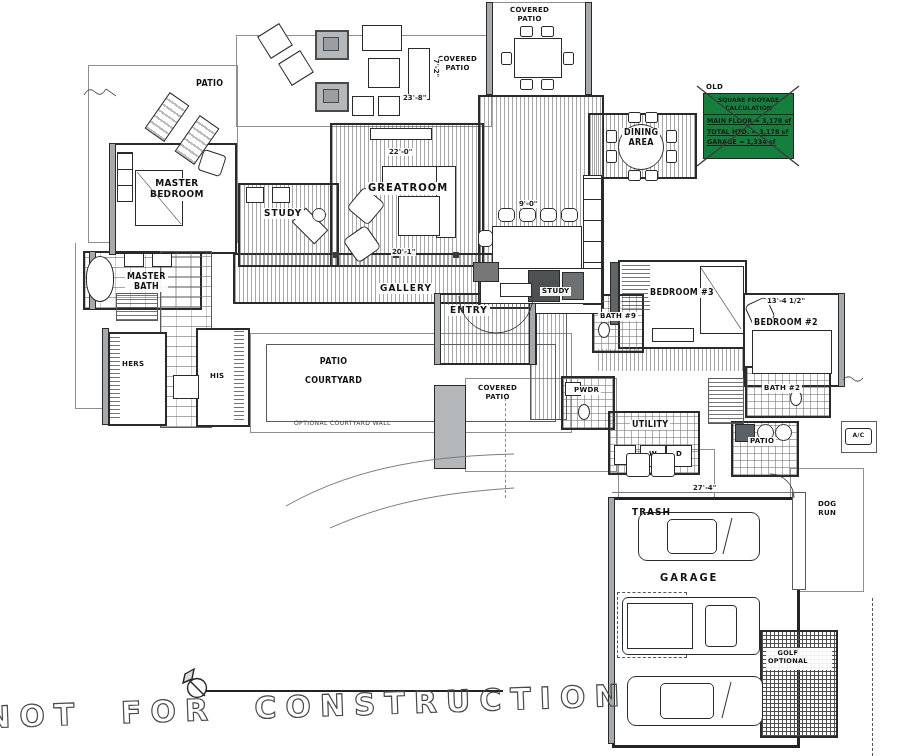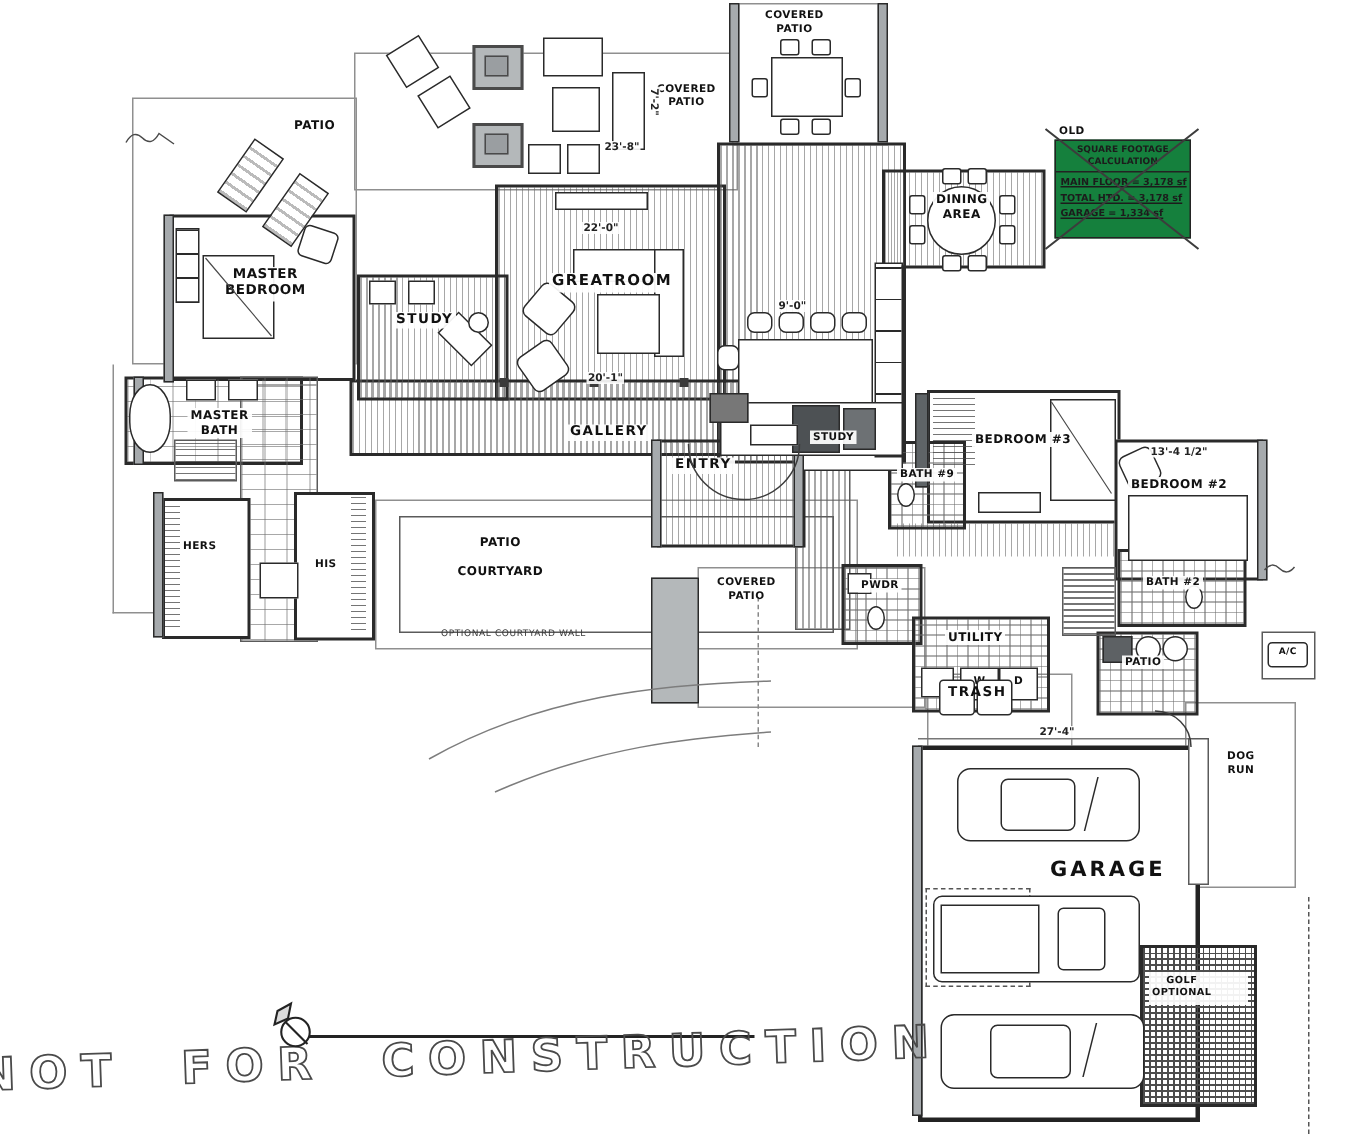--- a/index.html
+++ b/index.html
@@ -248,7 +248,7 @@
   <div class="a lbl bg" style="left:572px;top:386px;font-size:7px">PWDR</div>
   <div class="a lbl bg" style="left:630px;top:420px;font-size:8px">UTILITY</div>
   <div class="a lbl bg" style="left:748px;top:437px;font-size:7px">PATIO</div>
-  <div class="a lbl" style="left:632px;top:457px;font-size:9px;letter-spacing:1px">TRASH</div>
+  <div class="a lbl" style="left:632px;top:507px;font-size:9px;letter-spacing:1px">TRASH</div>
   <div class="a lbl" style="left:700px;top:572px;font-size:14px;letter-spacing:2px">GARAGE</div>
   <div class="a lbl" style="left:818px;top:500px;font-size:7px">DOG
 RUN</div>

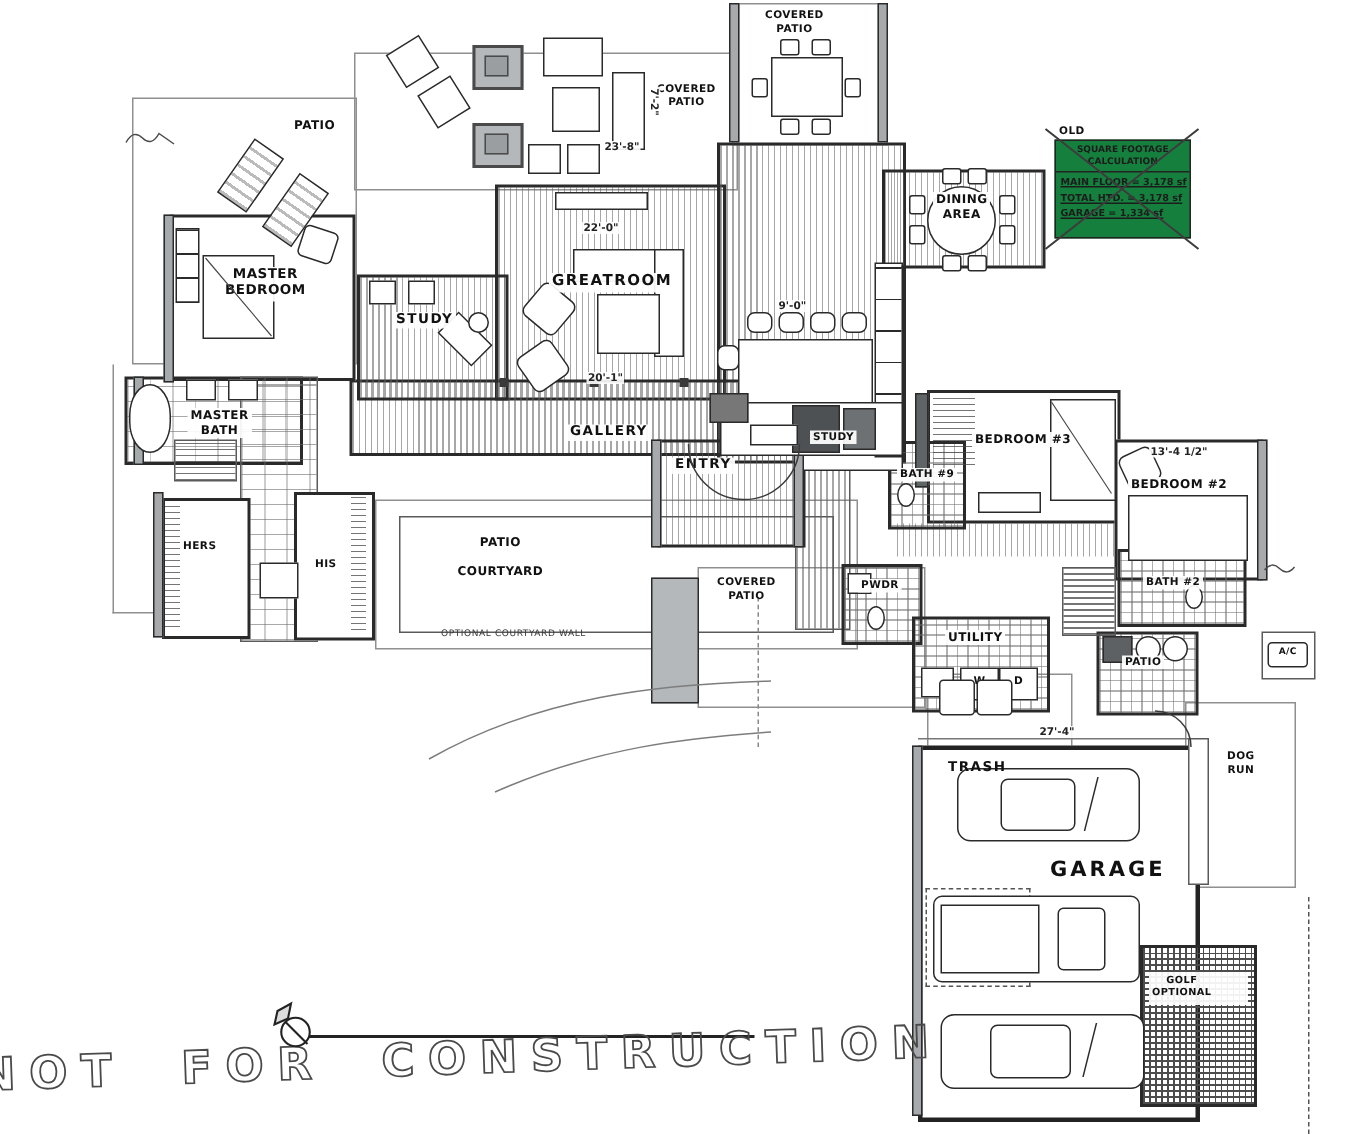--- a/index.html
+++ b/index.html
@@ -249,7 +249,7 @@
   <div class="a lbl bg" style="left:630px;top:420px;font-size:8px">UTILITY</div>
   <div class="a lbl bg" style="left:748px;top:437px;font-size:7px">PATIO</div>
   <div class="a lbl" style="left:632px;top:507px;font-size:9px;letter-spacing:1px">TRASH</div>
-  <div class="a lbl" style="left:700px;top:572px;font-size:14px;letter-spacing:2px">GARAGE</div>
+  <div class="a lbl" style="left:660px;top:572px;font-size:10px;letter-spacing:2px">GARAGE</div>
   <div class="a lbl" style="left:818px;top:500px;font-size:7px">DOG
 RUN</div>
   <div class="a lbl" style="left:768px;top:649px;font-size:6.5px">GOLF

